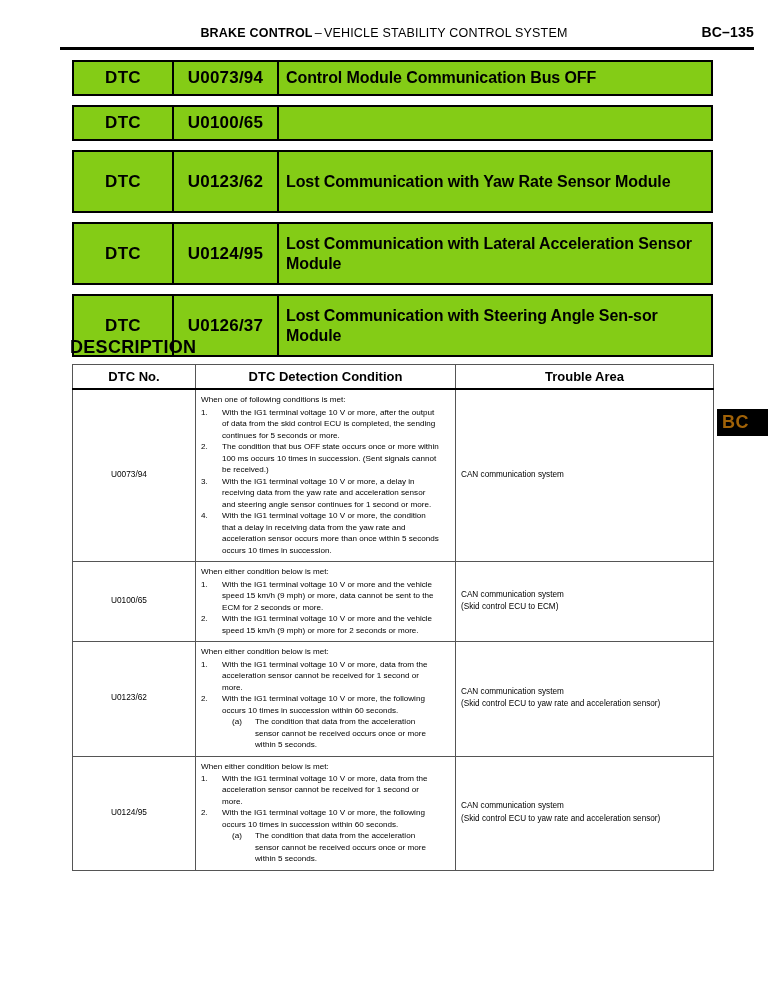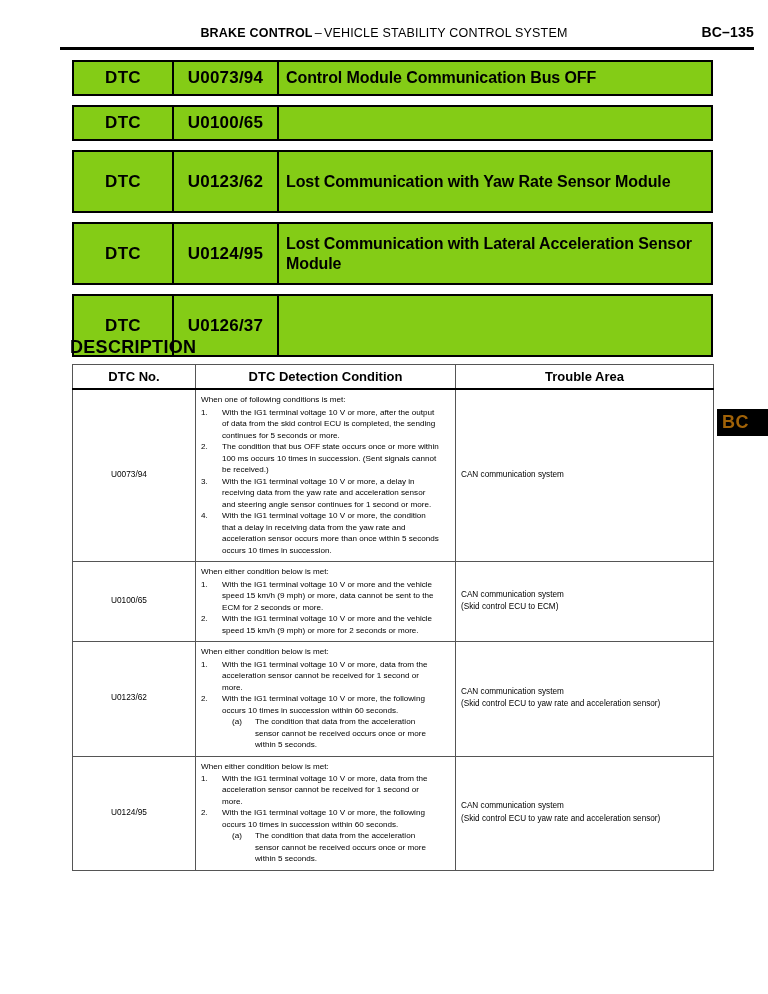--- a/index.html
+++ b/index.html
@@ -266,6 +266,7 @@
   <div class="dtc-box h2">
     <div class="cell-label">DTC</div>
     <div class="cell-code">U0126/37</div>
+    <div class="cell-title">Lost Communication with Steering Angle Sen-sor Module</div>
   </div>
 
 </div>

